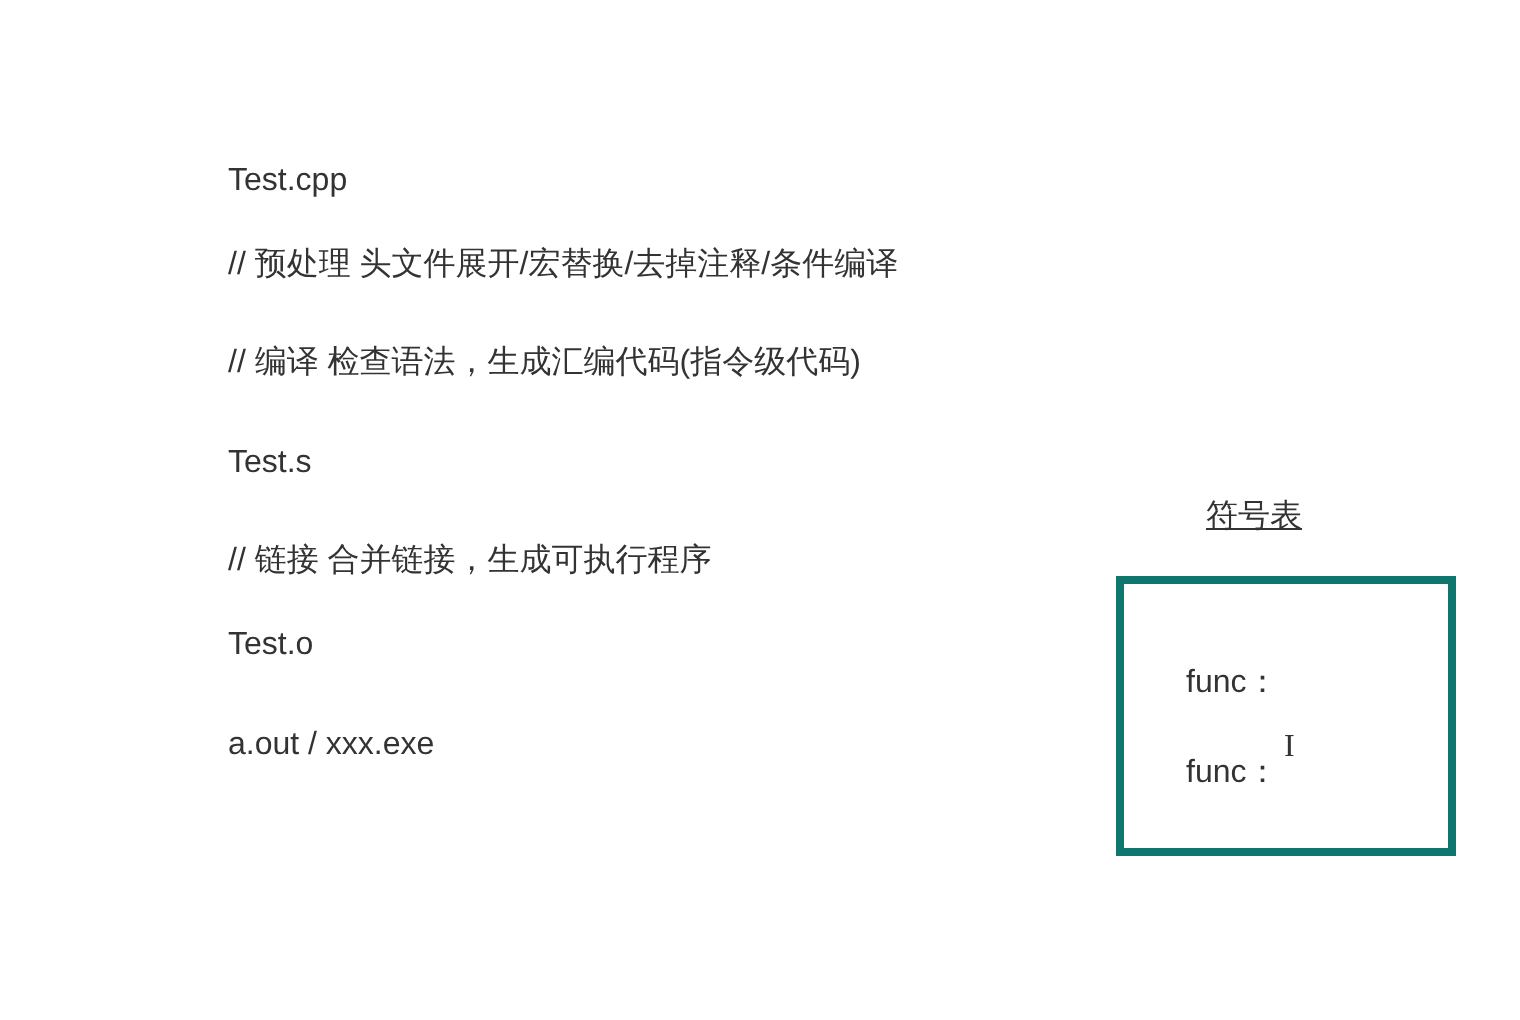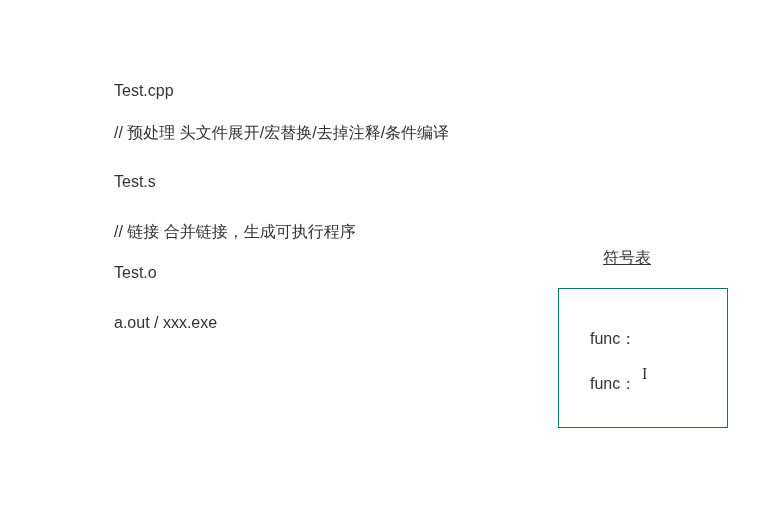--- a/index.html
+++ b/index.html
@@ -61,6 +61,7 @@
 </div>
 
 <div class="block">
+  <div class="line">// 编译    检查语法，生成汇编代码(指令级代码)</div>
 </div>
 
 <div class="block">

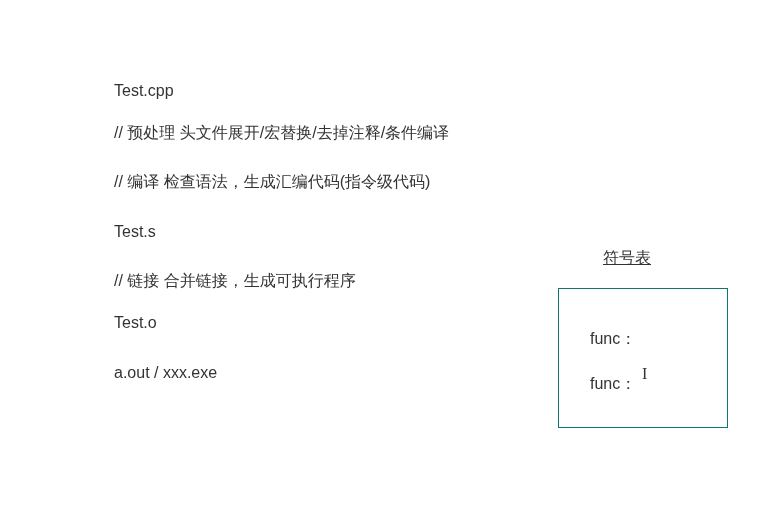--- a/index.html
+++ b/index.html
@@ -37,7 +37,7 @@
       left: 510px;
       width: 170px;
       height: 140px;
-      border: 1px solid #0f766e;
+      border: 4px solid #0f766e;
       padding: 20px 15px;
     }
     .symbol-line {

